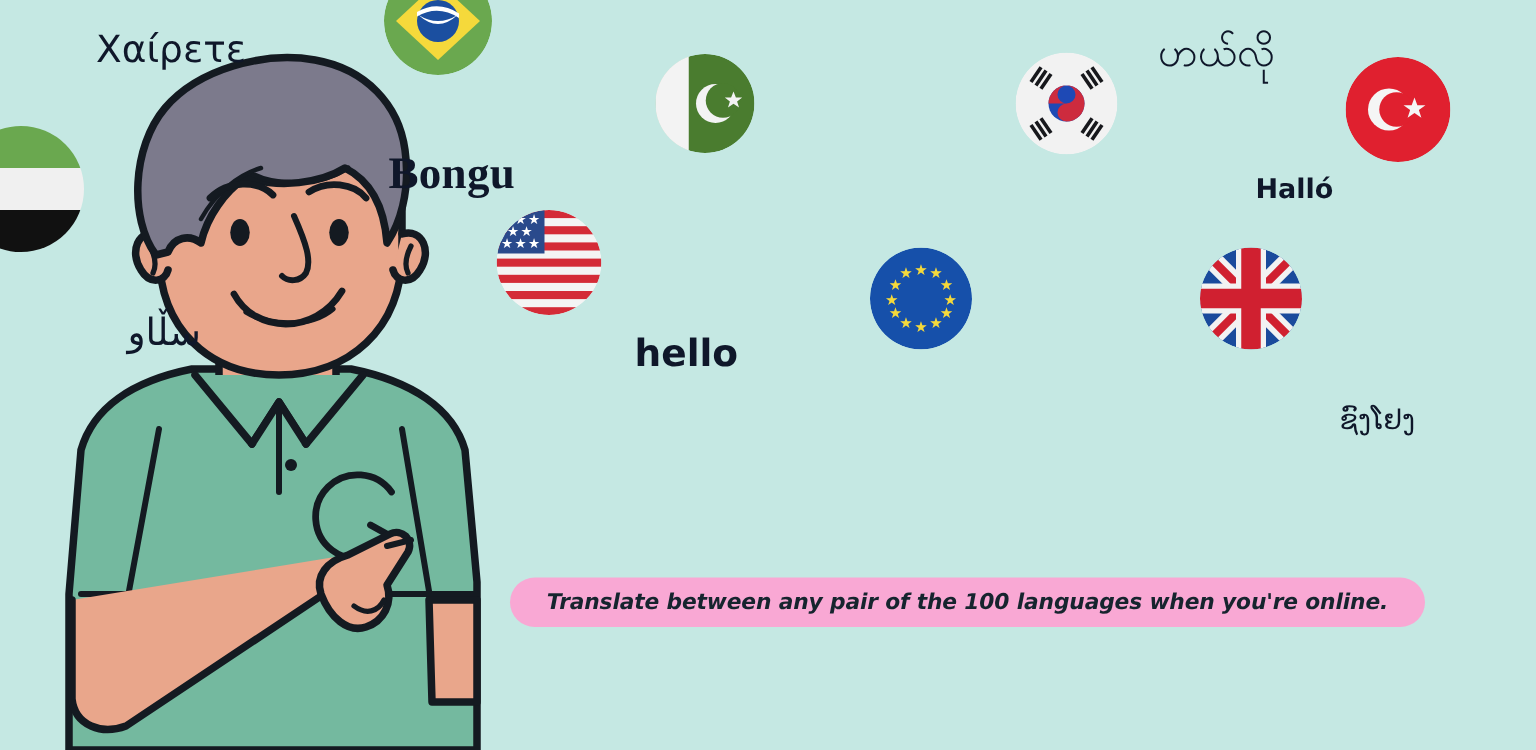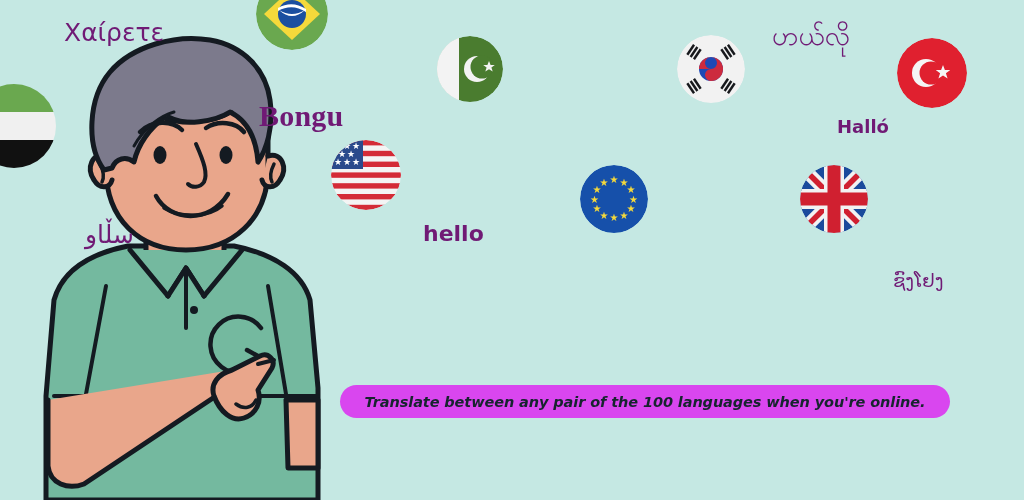--- a/index.html
+++ b/index.html
@@ -19,7 +19,7 @@
   
   .greeting {
     position:absolute;
-    color:#701a75;
+    color:#0f172a;
     white-space:nowrap;
     line-height:1;
   }

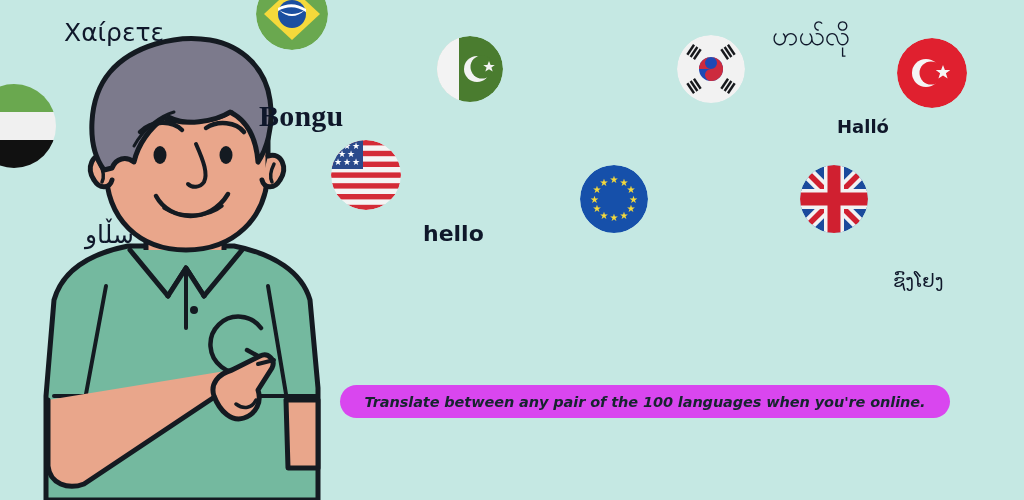--- a/index.html
+++ b/index.html
@@ -27,7 +27,7 @@
   .g-bongu   { left:259px; top:101px; font-size:30px; font-weight:700; font-family:Liberation Serif, serif; letter-spacing:.2px; }
   .g-burmese { left:772px; top:22px;  font-size:27px; font-family:"DejaVu Sans", sans-serif; font-weight:400;text-align:center; }
   .g-hallo   { left:837px; top:118px; font-size:18px; font-weight:700; font-family:"DejaVu Sans", sans-serif;text-align:center; }
-  .g-kurdish { left:85px;  top:222px; font-size:25px; font-family:"DejaVu Sans", sans-serif; direction:rtl; }
+  .g-kurdish { left:85px;  top:209px; font-size:25px; font-family:"DejaVu Sans", sans-serif; direction:rtl; }
   .g-hello   { left:423px; top:223px; font-size:22px; font-weight:700; font-family:"DejaVu Sans", sans-serif; }
   .g-lao     { left:893px; top:272px; font-size:18px; font-family:"DejaVu Sans", sans-serif; }
 

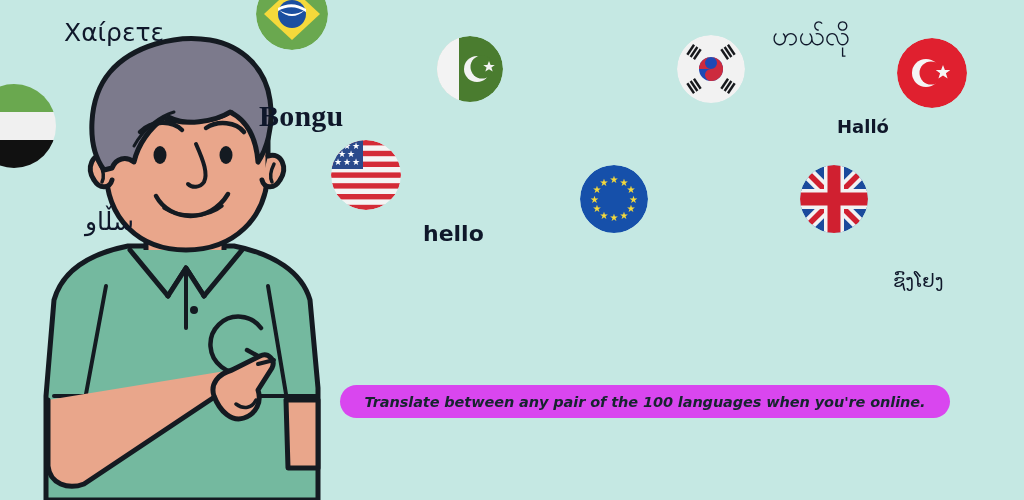--- a/index.html
+++ b/index.html
@@ -28,7 +28,7 @@
   .g-burmese { left:772px; top:22px;  font-size:27px; font-family:"DejaVu Sans", sans-serif; font-weight:400;text-align:center; }
   .g-hallo   { left:837px; top:118px; font-size:18px; font-weight:700; font-family:"DejaVu Sans", sans-serif;text-align:center; }
   .g-kurdish { left:85px;  top:209px; font-size:25px; font-family:"DejaVu Sans", sans-serif; direction:rtl; }
-  .g-hello   { left:423px; top:223px; font-size:22px; font-weight:700; font-family:"DejaVu Sans", sans-serif; }
+  .g-hello   { left:423px; top:223px; font-size:25px; font-weight:700; font-family:"DejaVu Sans", sans-serif; }
   .g-lao     { left:893px; top:272px; font-size:18px; font-family:"DejaVu Sans", sans-serif; }
 
   

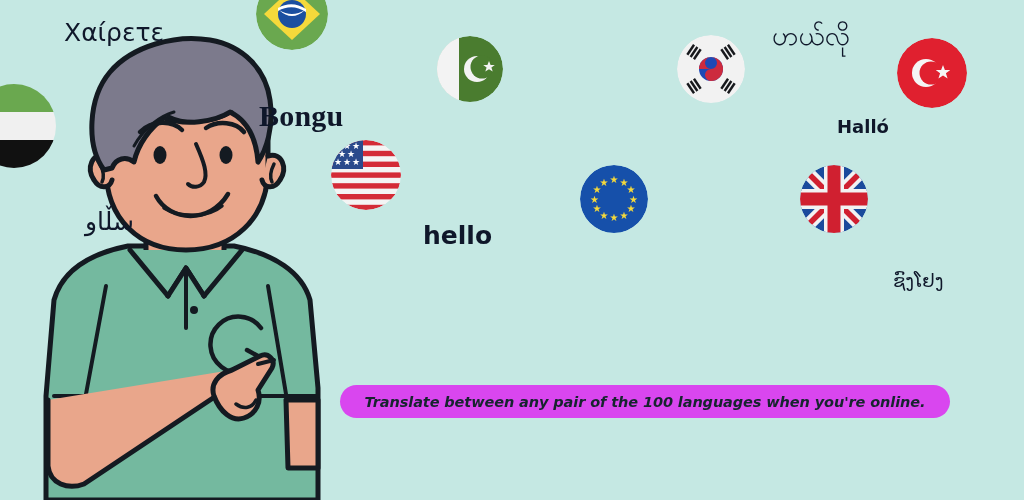--- a/index.html
+++ b/index.html
@@ -54,7 +54,7 @@
     position:absolute;
     left:340px; top:385px;
     width:610px; height:33px;
-    background:#d946ef;
+    background:#f9a8d4;
     border-radius:17px;
     display:flex; align-items:center; justify-content:center;
   }

